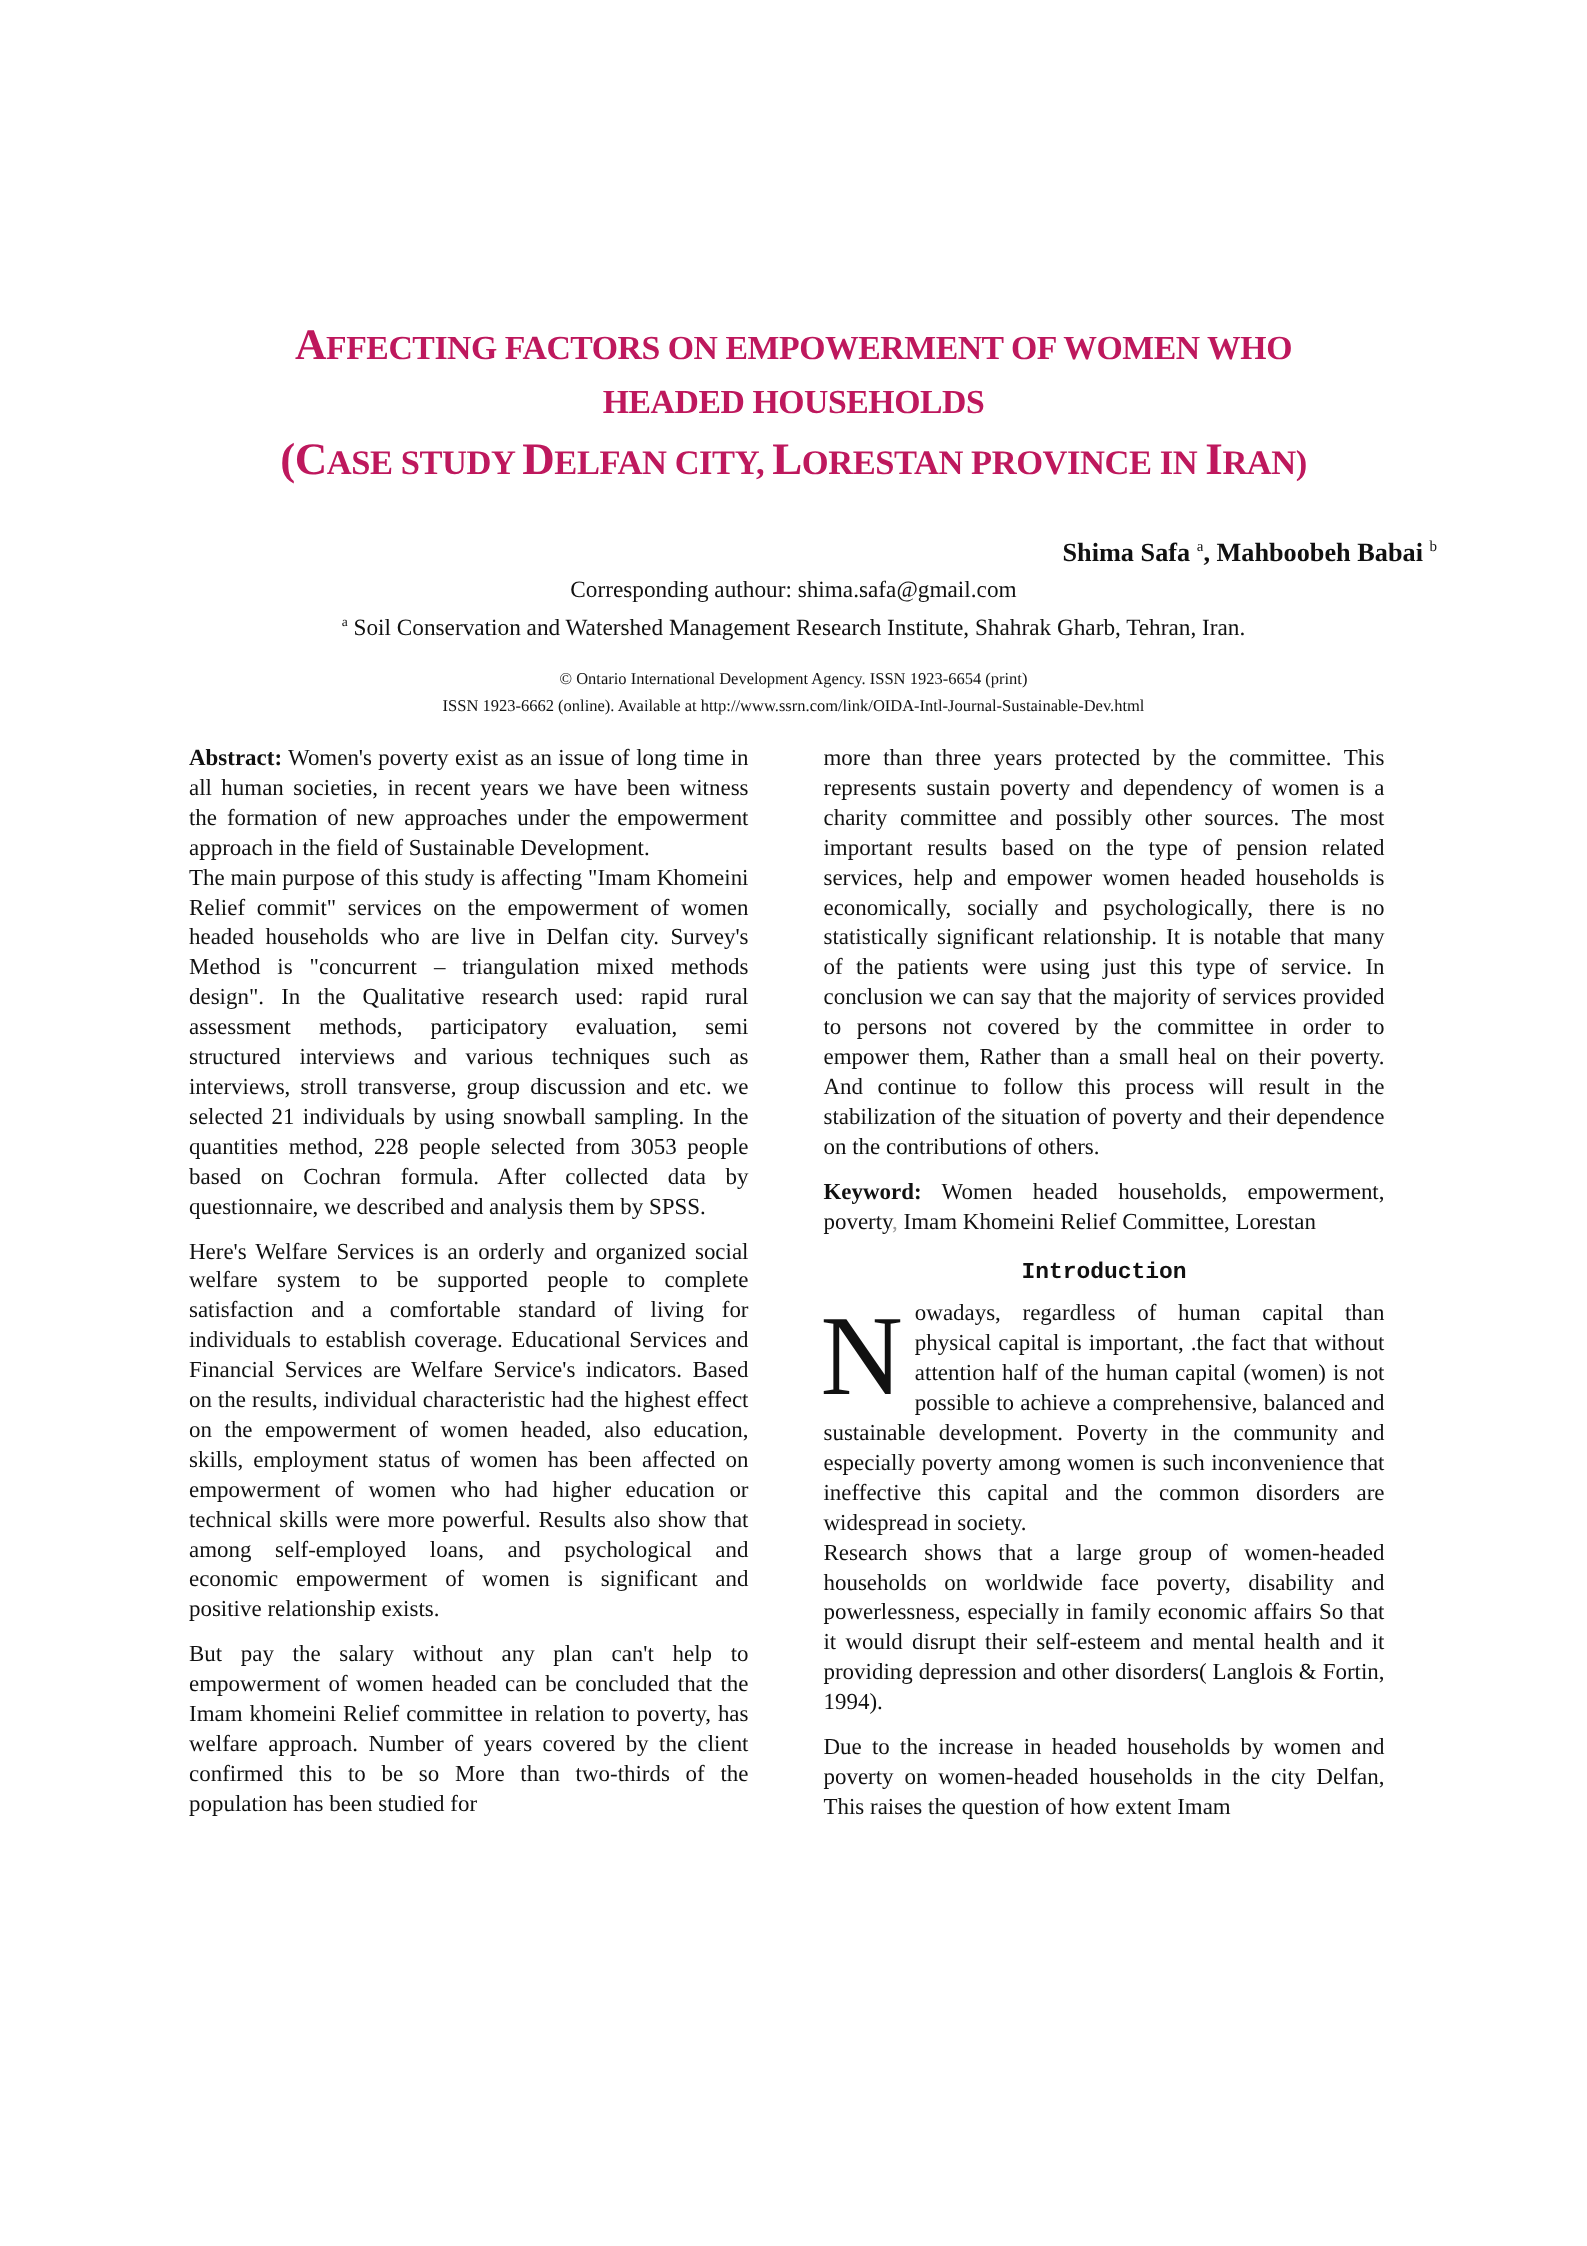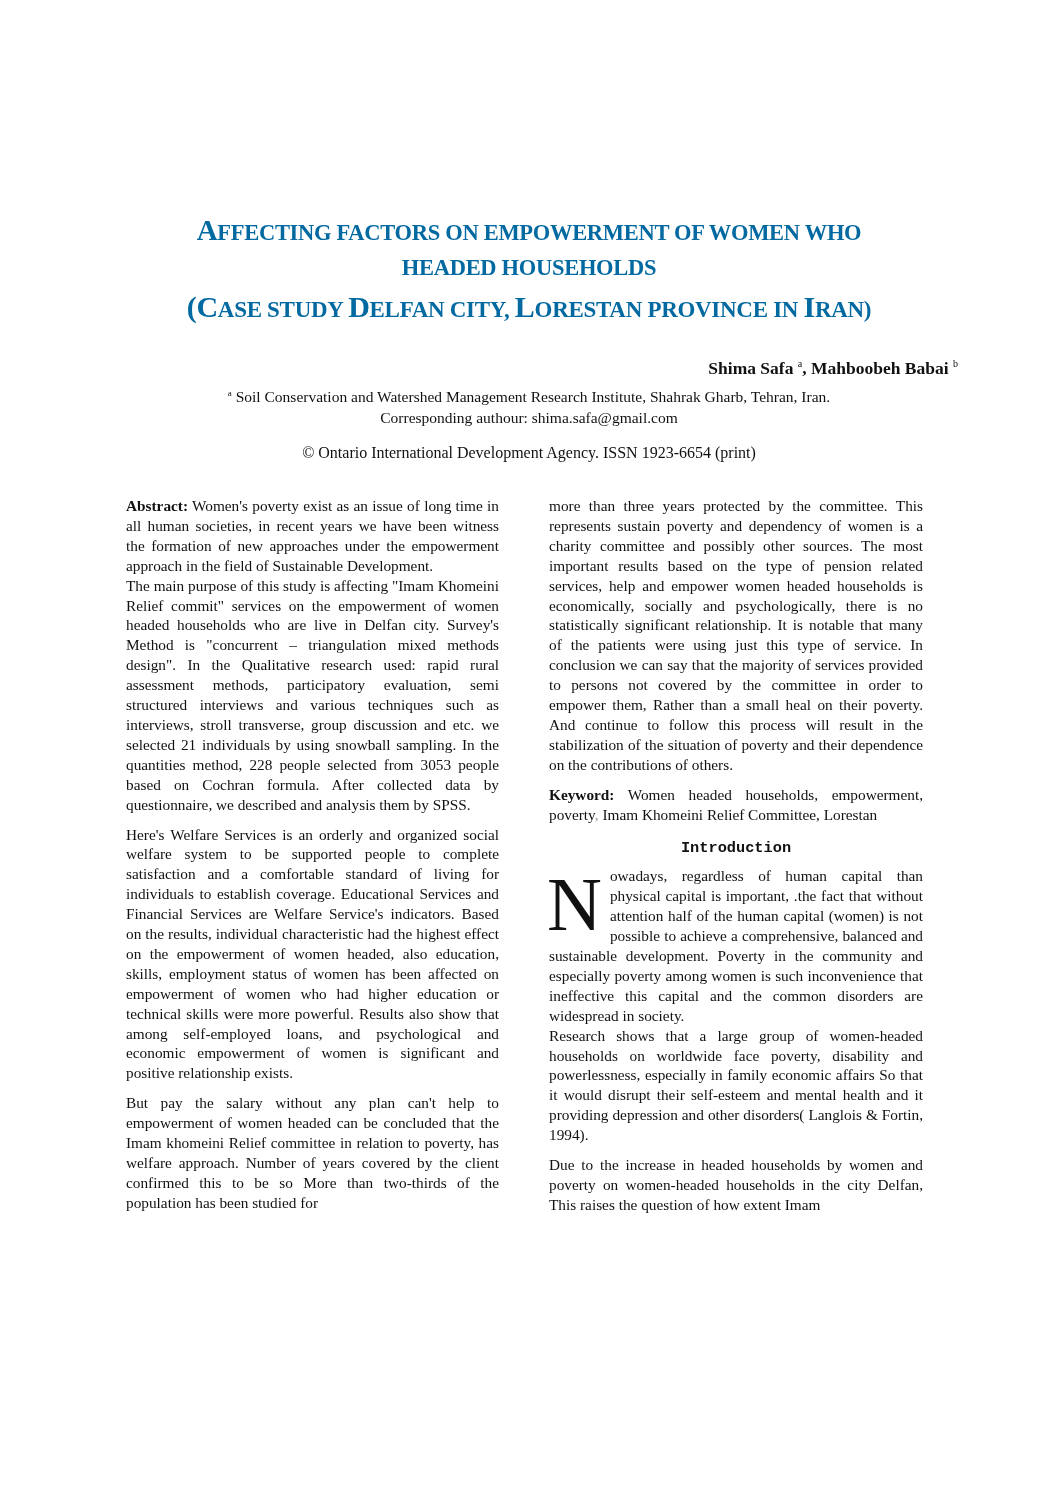--- a/index.html
+++ b/index.html
@@ -4,7 +4,7 @@
 <style>
   html, body { margin: 0; padding: 0; background: #ffffff; }
   body { width: 1058px; height: 1497px; position: relative; overflow: hidden; color: #111; font-family: "Liberation Serif", "DejaVu Serif", serif; }
-  .title { position: absolute; left: 100px; width: 858px; text-align: center; font-weight: bold; color: #0369a1; }
+  .title { position: absolute; left: 100px; width: 858px; text-align: center; font-weight: bold; color: #be185d; }
   .t1 { top: 215px; font-size: 22.5px; line-height: 30px; letter-spacing: -0.3px; }
   .t1 .big { font-size: 29px; }
   .t2 { top: 253px; font-size: 22.5px; line-height: 30px; letter-spacing: -0.3px; }

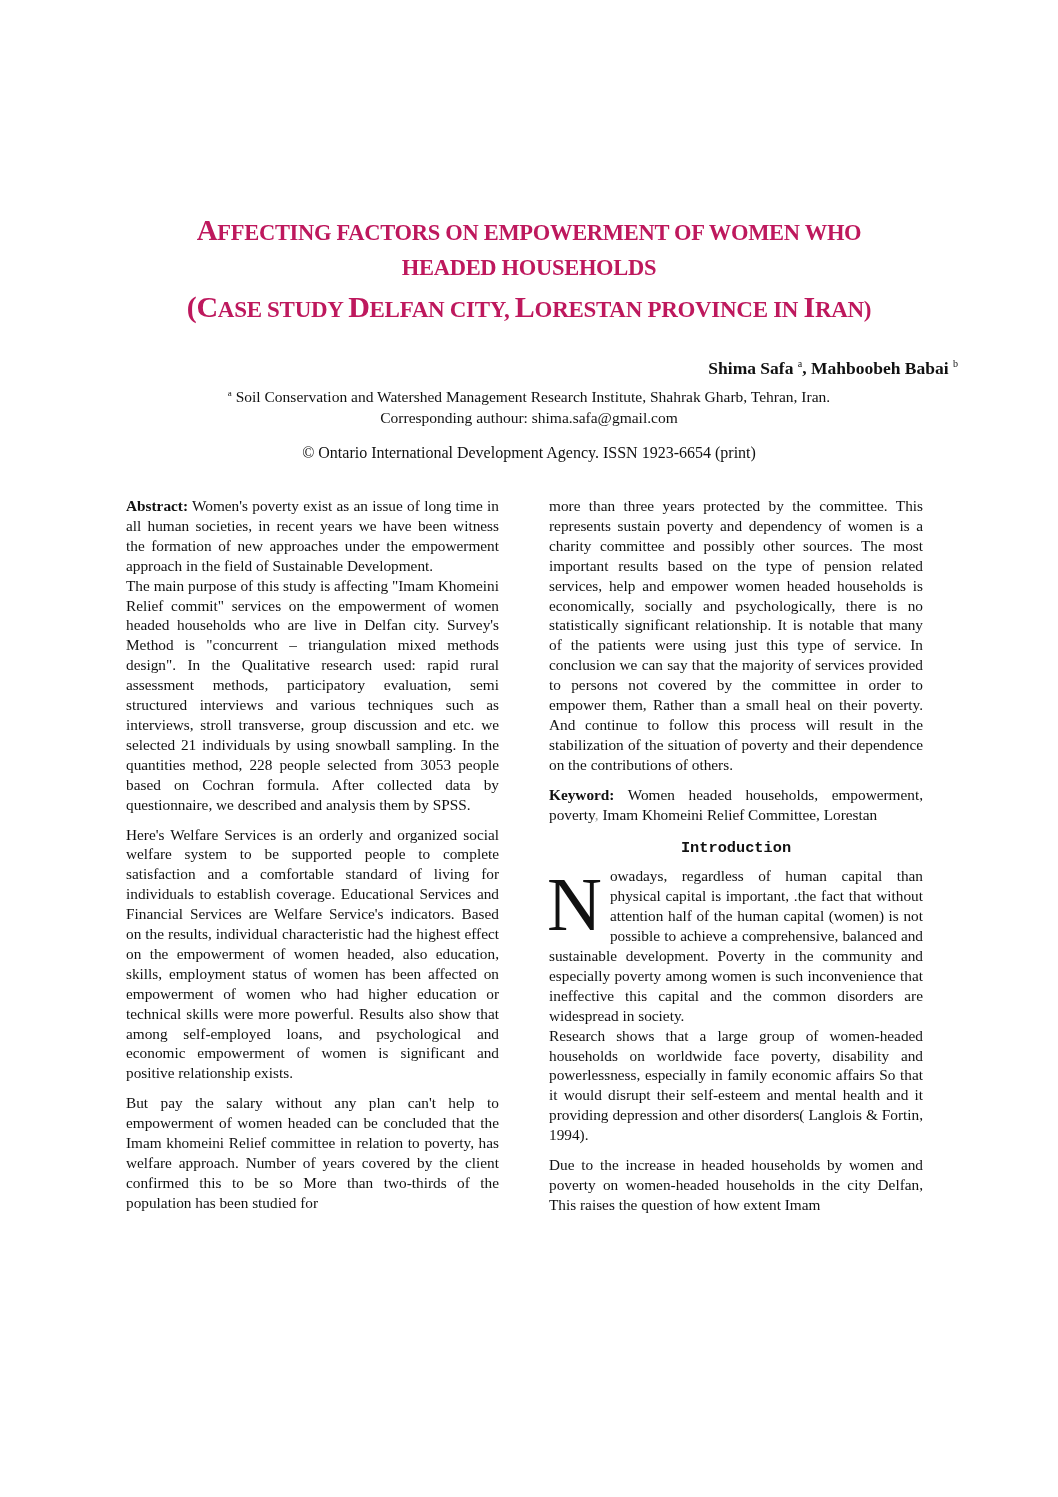--- a/index.html
+++ b/index.html
@@ -35,8 +35,8 @@
 <div class="authors"><span>Shima Safa</span>&nbsp;<sup>a</sup><span>, </span><span>Mahboobeh Babai</span>&nbsp;<sup>b</sup></div>
 
 <div class="affil">
+  <div>Corresponding authour: shima.safa@gmail.com</div>
   <div><sup>a</sup><span> Soil Conservation and Watershed Management Research Institute, Shahrak Gharb, Tehran, Iran.</span></div>
-  <div>Corresponding authour: shima.safa@gmail.com</div>
 </div>
 
 <div class="copy">

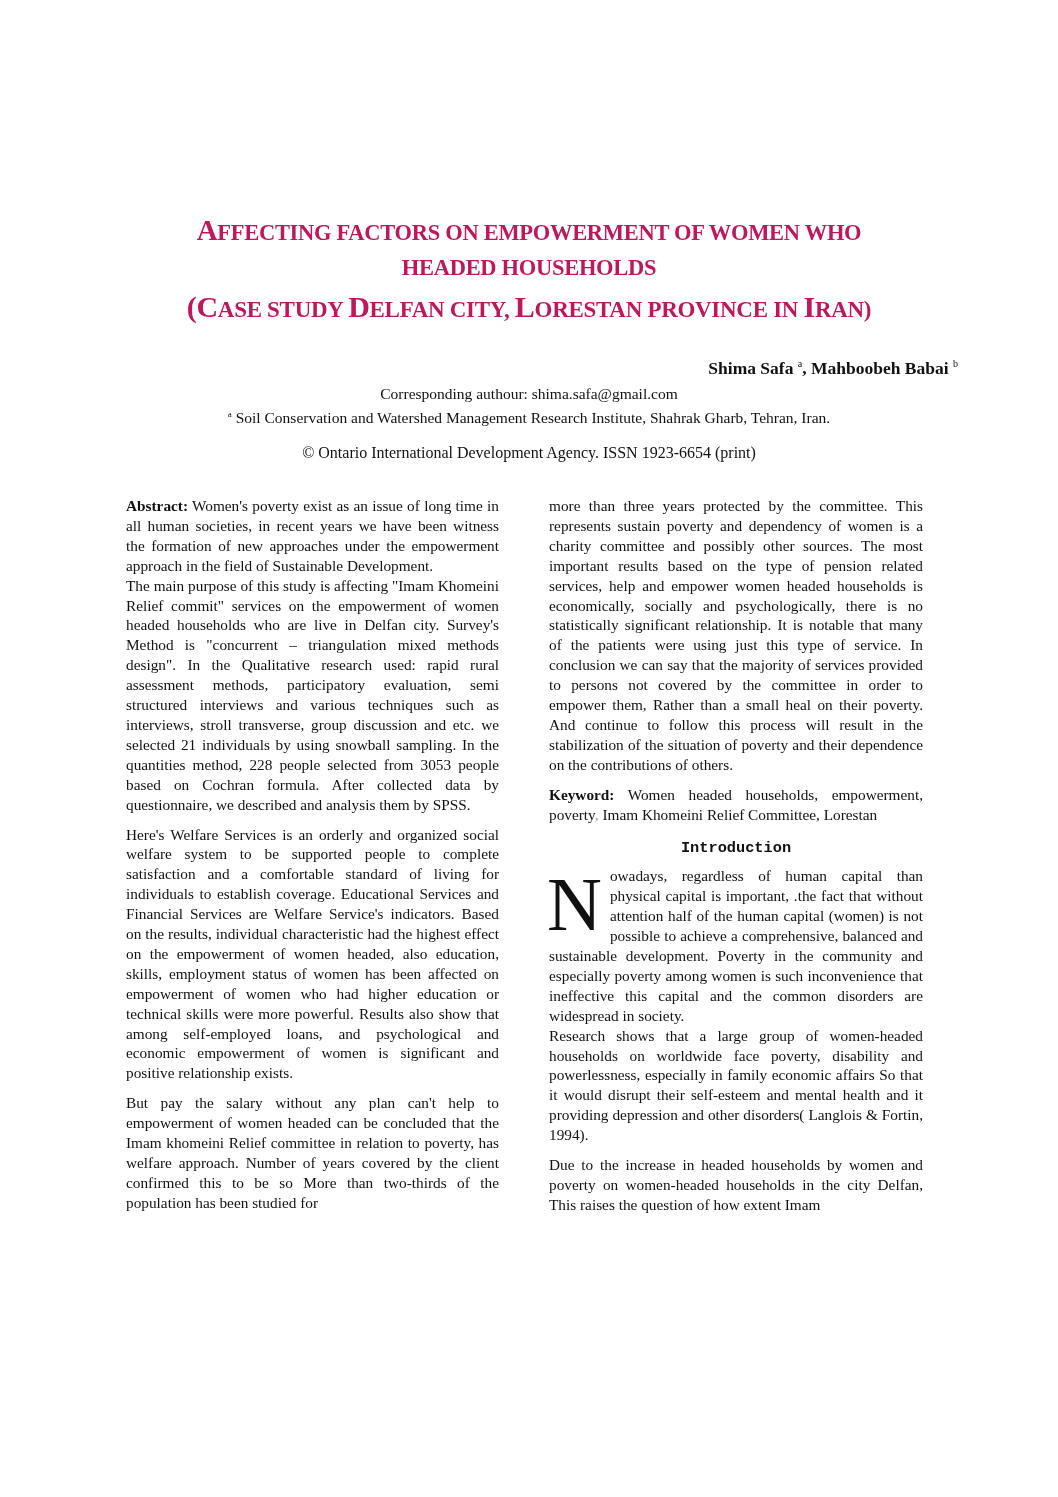--- a/index.html
+++ b/index.html
@@ -14,7 +14,7 @@
   .authors sup { font-size: 10px; font-weight: normal; }
   .affil { position: absolute; top: 383px; left: 100px; width: 858px; text-align: center; font-size: 15.5px; line-height: 21px; }
   .affil sup { font-size: 9px; }
-  .copy { position: absolute; top: 444px; left: 100px; width: 858px; text-align: center; font-size: 16px; line-height: 18px; }
+  .copy { position: absolute; top: 444px; left: 100px; width: 858px; text-align: center; font-size: 11px; line-height: 18px; }
   .col { position: absolute; width: 373px; font-size: 15.3px; line-height: 19.9px; text-align: justify; }
   .left { left: 126px; top: 496px; }
   .right { left: 549px; top: 496px; width: 374px; }

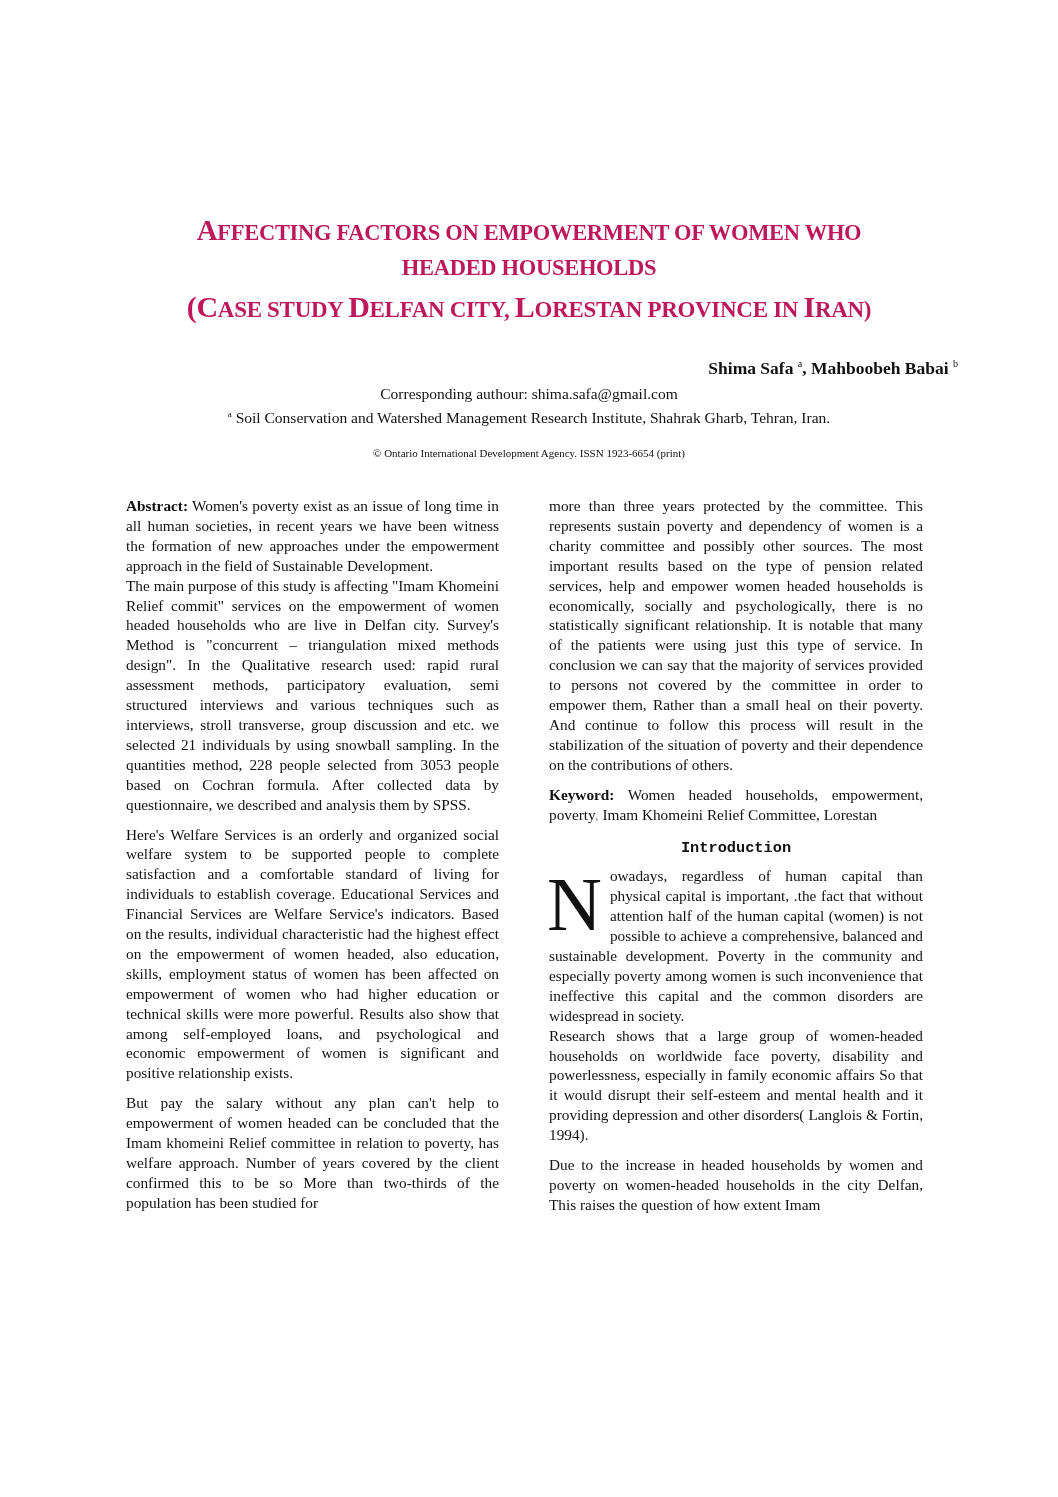--- a/index.html
+++ b/index.html
@@ -41,6 +41,7 @@
 
 <div class="copy">
   <div>© Ontario International Development Agency. ISSN 1923-6654 (print)</div>
+  <div>ISSN 1923-6662 (online). Available at http://www.ssrn.com/link/OIDA-Intl-Journal-Sustainable-Dev.html</div>
 </div>
 
 <div class="col left">

